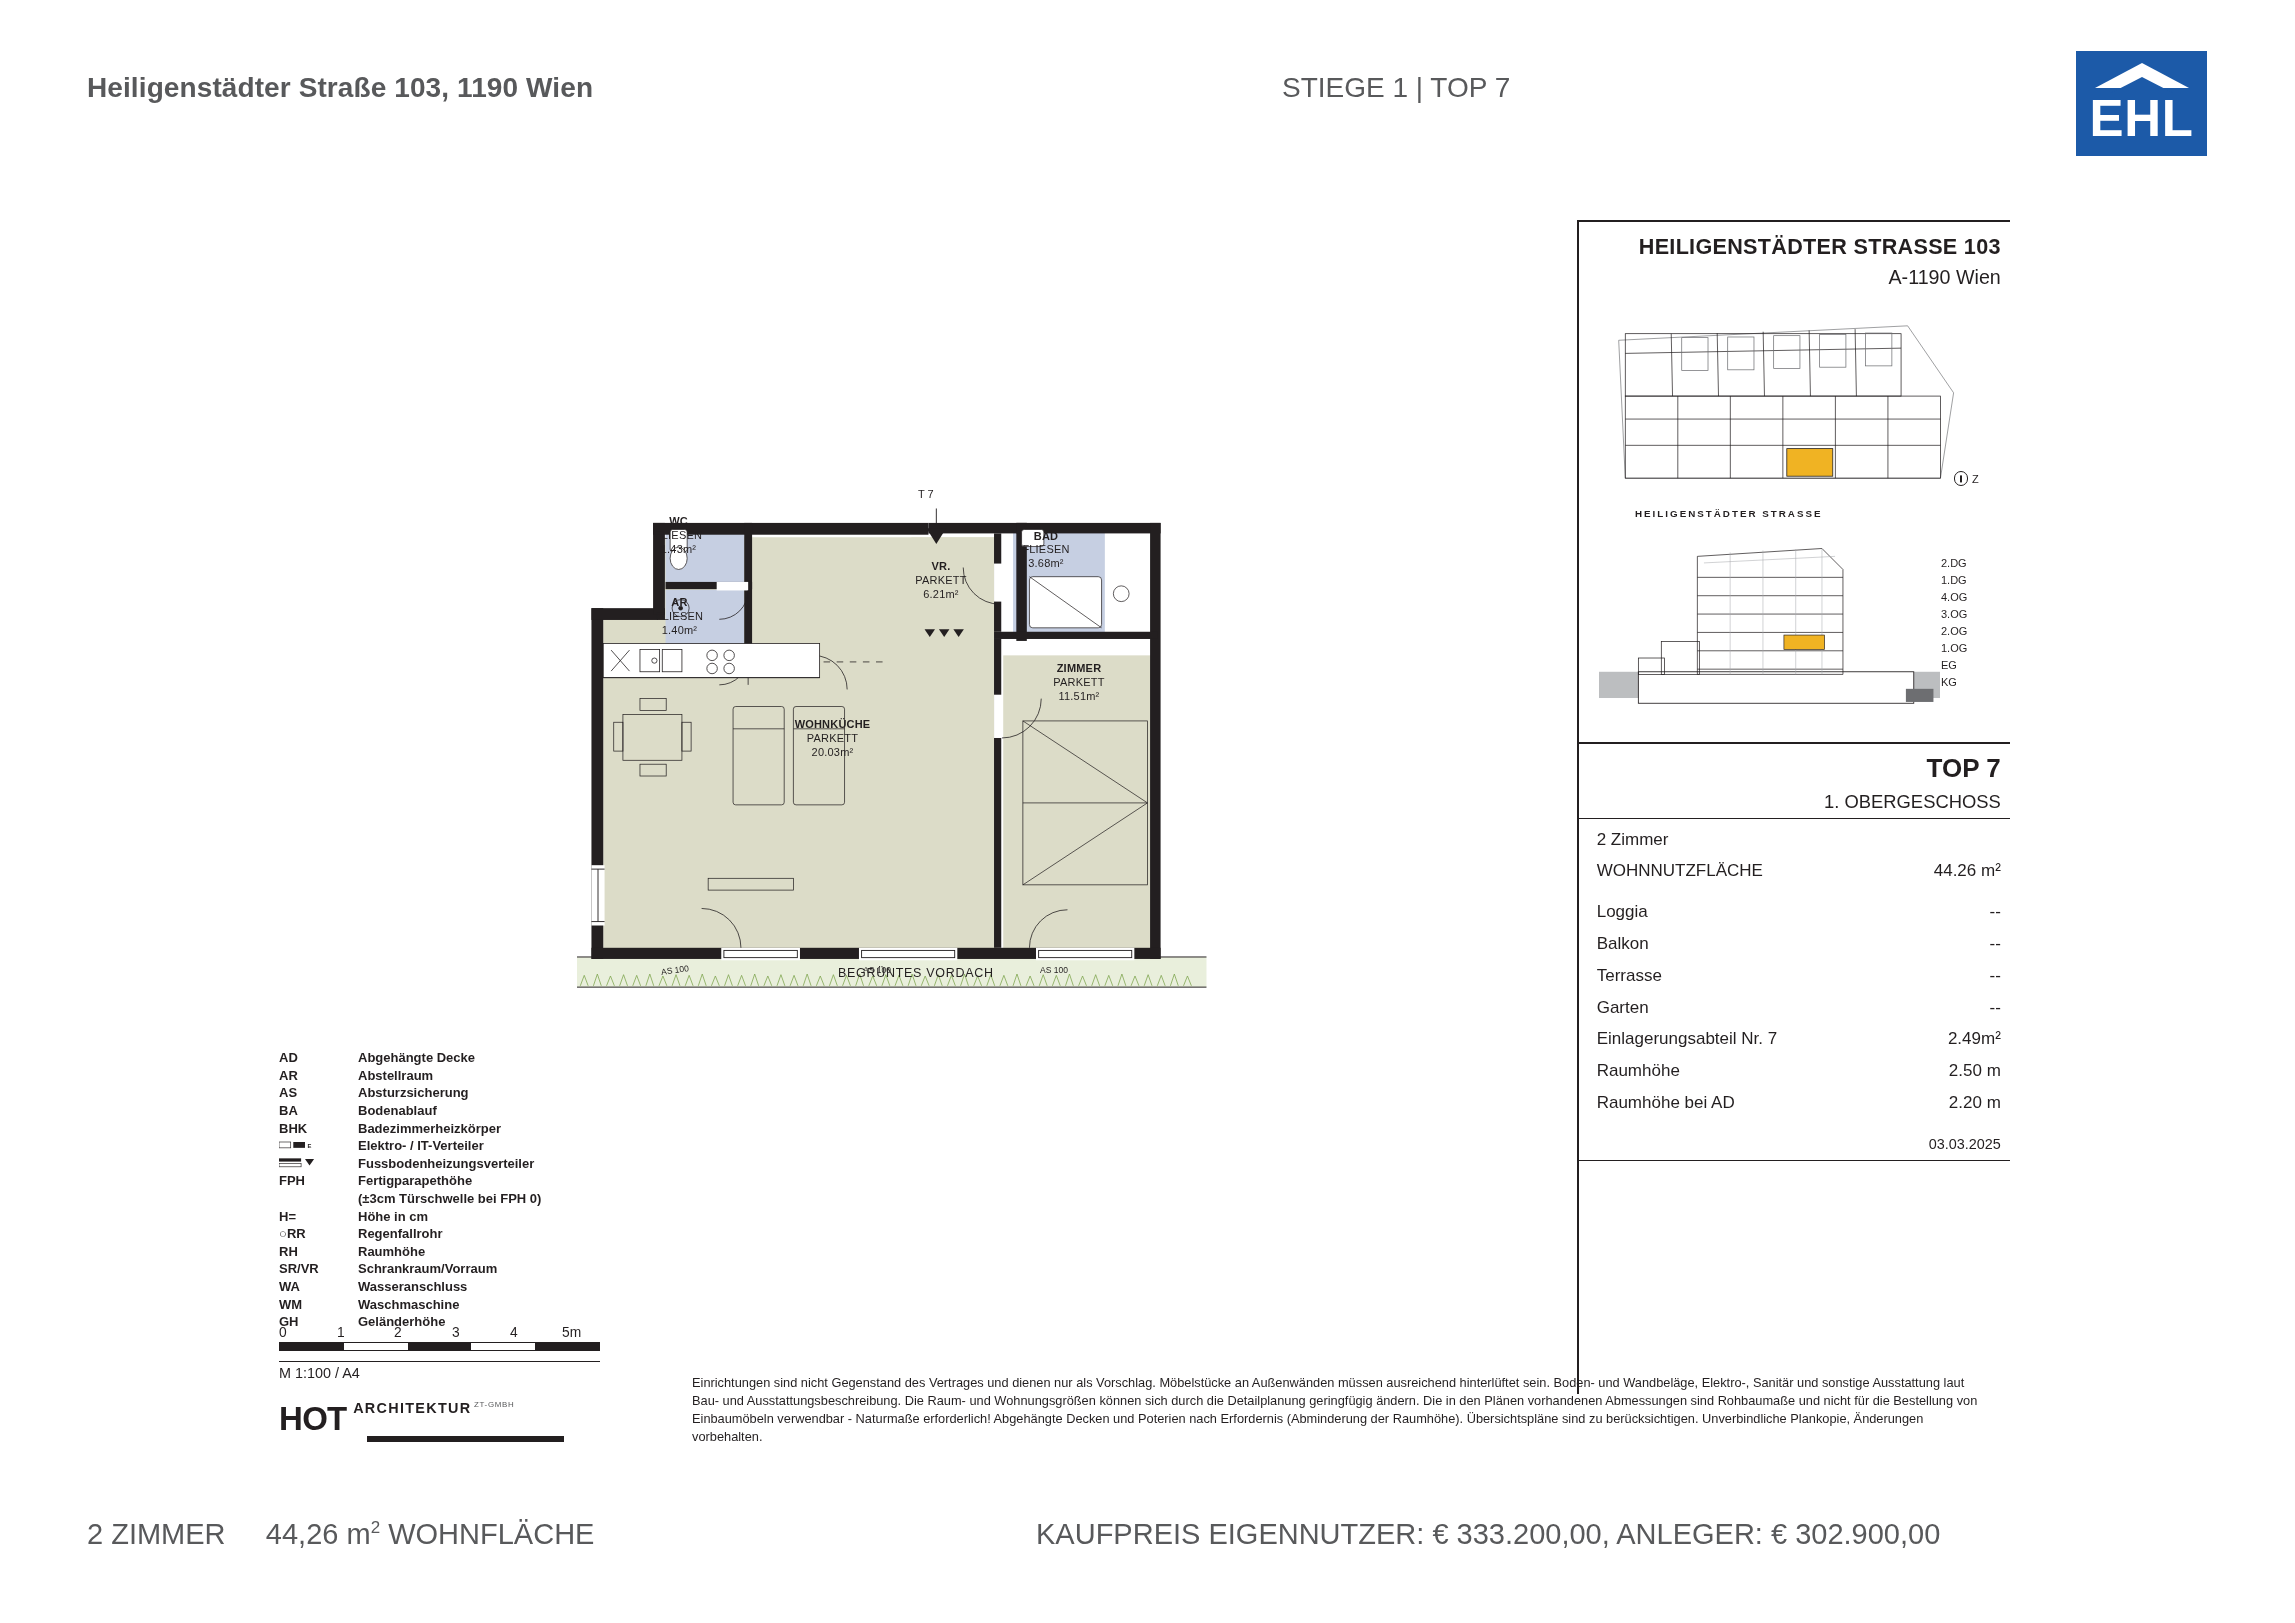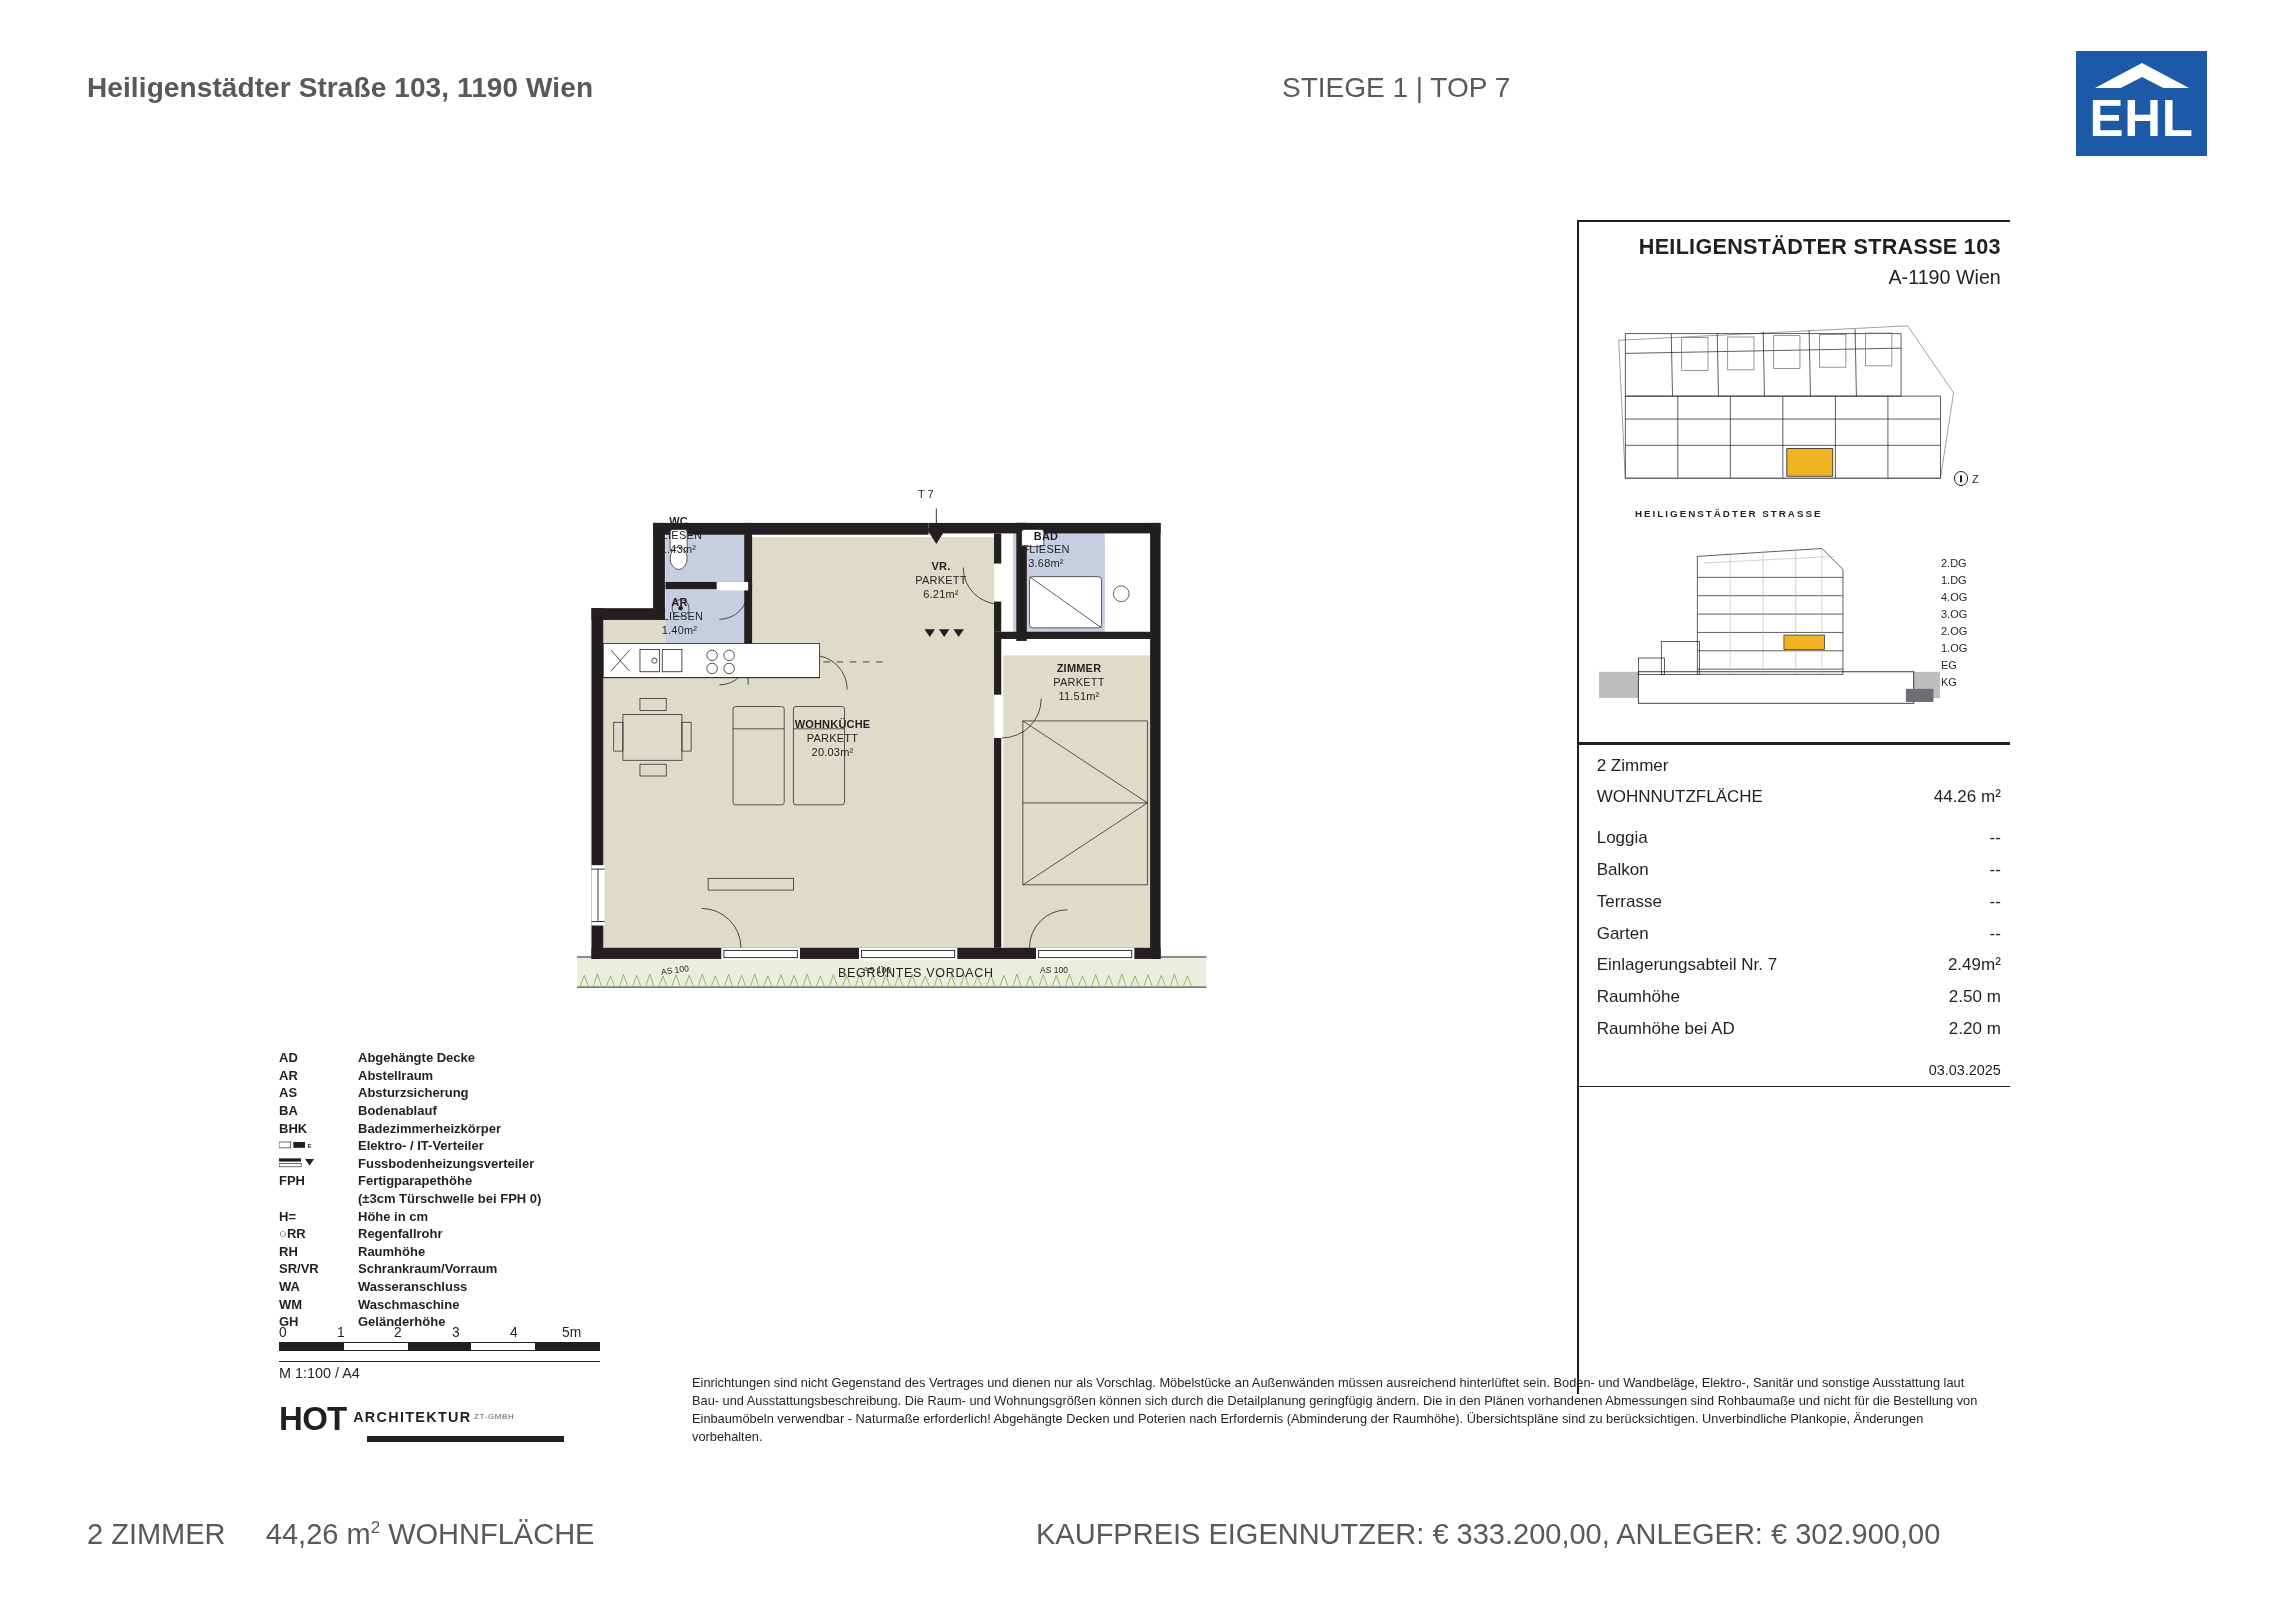--- a/index.html
+++ b/index.html
@@ -250,6 +250,10 @@
   </div>
 
   <div class="panel-rule" style="margin-top:14.4px;"></div>
+  <div class="top-head">
+    <div class="top-title">TOP 7</div>
+    <div class="top-floor">1. OBERGESCHOSS</div>
+  </div>
   <div class="panel-rule" style="height:1.3px;"></div>
 
   <div class="kv">

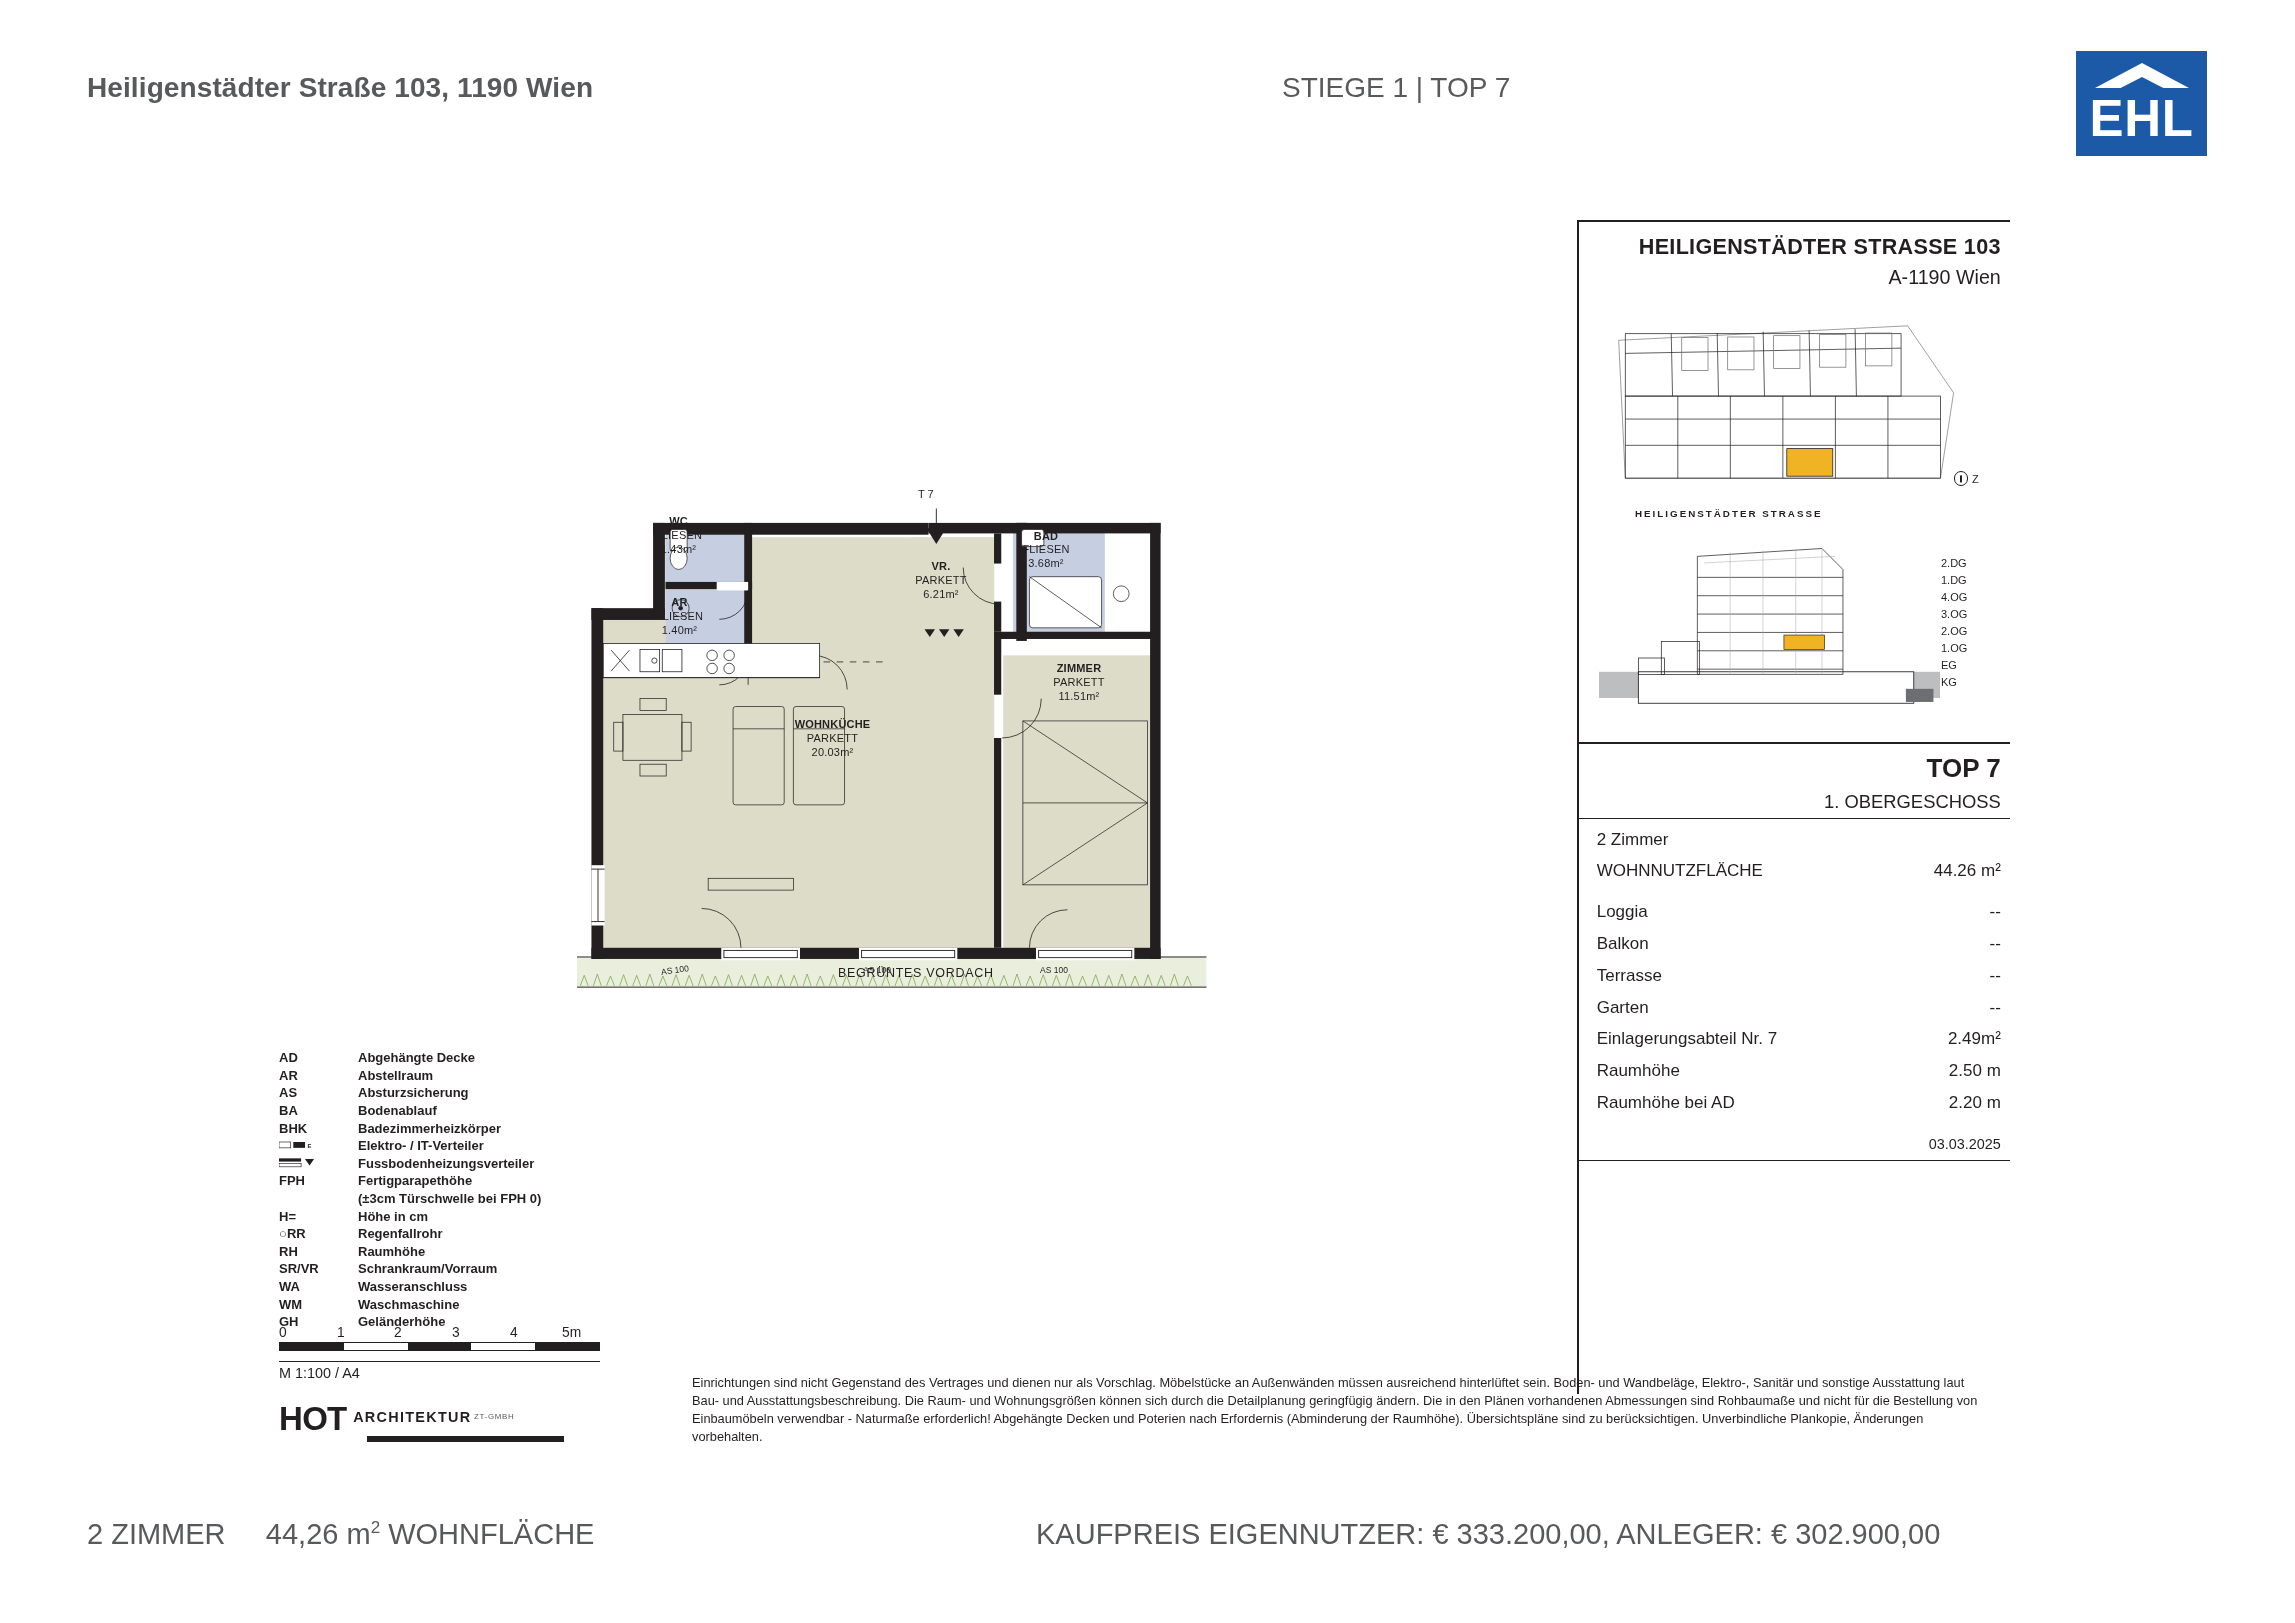--- a/index.html
+++ b/index.html
@@ -123,7 +123,7 @@
   .scale-txt { position:absolute; left:279px; top:1365px; font-size:14.4px; }
   .scale-rule { position:absolute; left:279px; top:1361px; width:321px; height:1.3px; background:#231f20; }
 
-  .hot-logo { position:absolute; left:279px; top:1400px; display:flex; align-items:center; }
+  .hot-logo { position:absolute; left:279px; top:1400px; display:flex; align-items:flex-start; }
   .hot-logo .hot { font-size:33px; font-weight:bold; letter-spacing:-0.7px; }
   .hot-logo .arch { font-size:14.4px; font-weight:bold; letter-spacing:1.3px; margin-left:6.6px; margin-bottom:3.9px; }
   .hot-logo .zt { font-size:7.9px; letter-spacing:0.7px; margin-left:2.6px; margin-bottom:5.2px; color:#58595b;}

